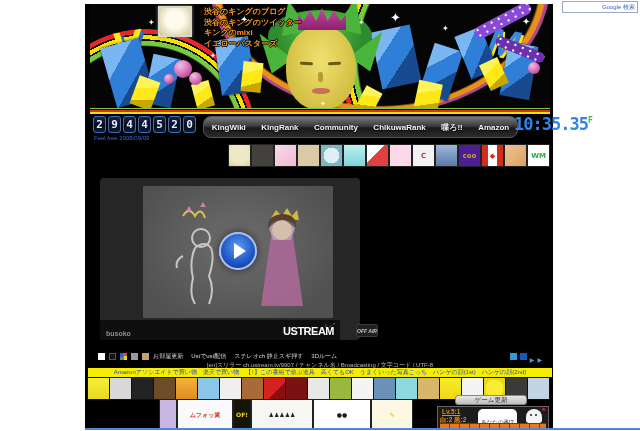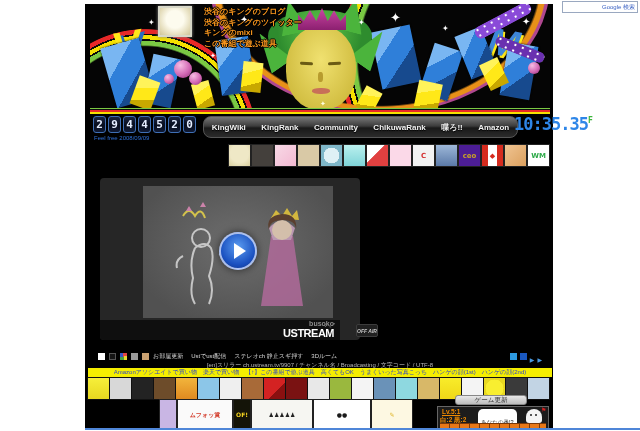--- a/index.html
+++ b/index.html
@@ -257,7 +257,7 @@
         <a class="hlink">渋谷のキングのブログ</a>
         <a class="hlink">渋谷のキングのツイッター</a>
         <a class="hlink">キングのmixi</a>
-        <a class="hlink">この番組で遊ぶ道具</a>
+        <a class="hlink">イエローバスターズ</a>
       </div>
   </div>
 

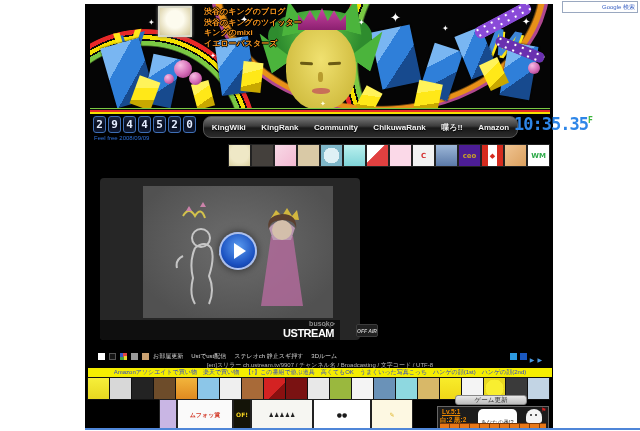--- a/index.html
+++ b/index.html
@@ -120,7 +120,7 @@
     display:flex; align-items:center; justify-content:center; cursor:pointer; box-shadow:0 0 8px rgba(0,0,0,.6); }
   .play-tri { width:0; height:0; border-left:12px solid #fff; border-top:8px solid transparent; border-bottom:8px solid transparent; margin-left:3px; }
   .player-bar { position:absolute; left:0; top:142px; width:240px; height:20px; background:#0f0f0f;
-    border-radius:0 0 0 4px; display:flex; align-items:flex-end; justify-content:space-between; padding:0 6px 3px 6px;flex-direction:column; }
+    border-radius:0 0 0 4px; display:flex; align-items:flex-end; justify-content:space-between; padding:0 6px 3px 6px; }
   .player-user { font-size:7px; font-weight:bold; color:#8e8e8e; }
   .player-brand { font-size:11px; font-weight:bold; color:#fff; letter-spacing:-.5px; }
   .player-icons { position:absolute; right:4px; top:2px; font-size:6px; color:#8a8a8a; letter-spacing:2px; }

